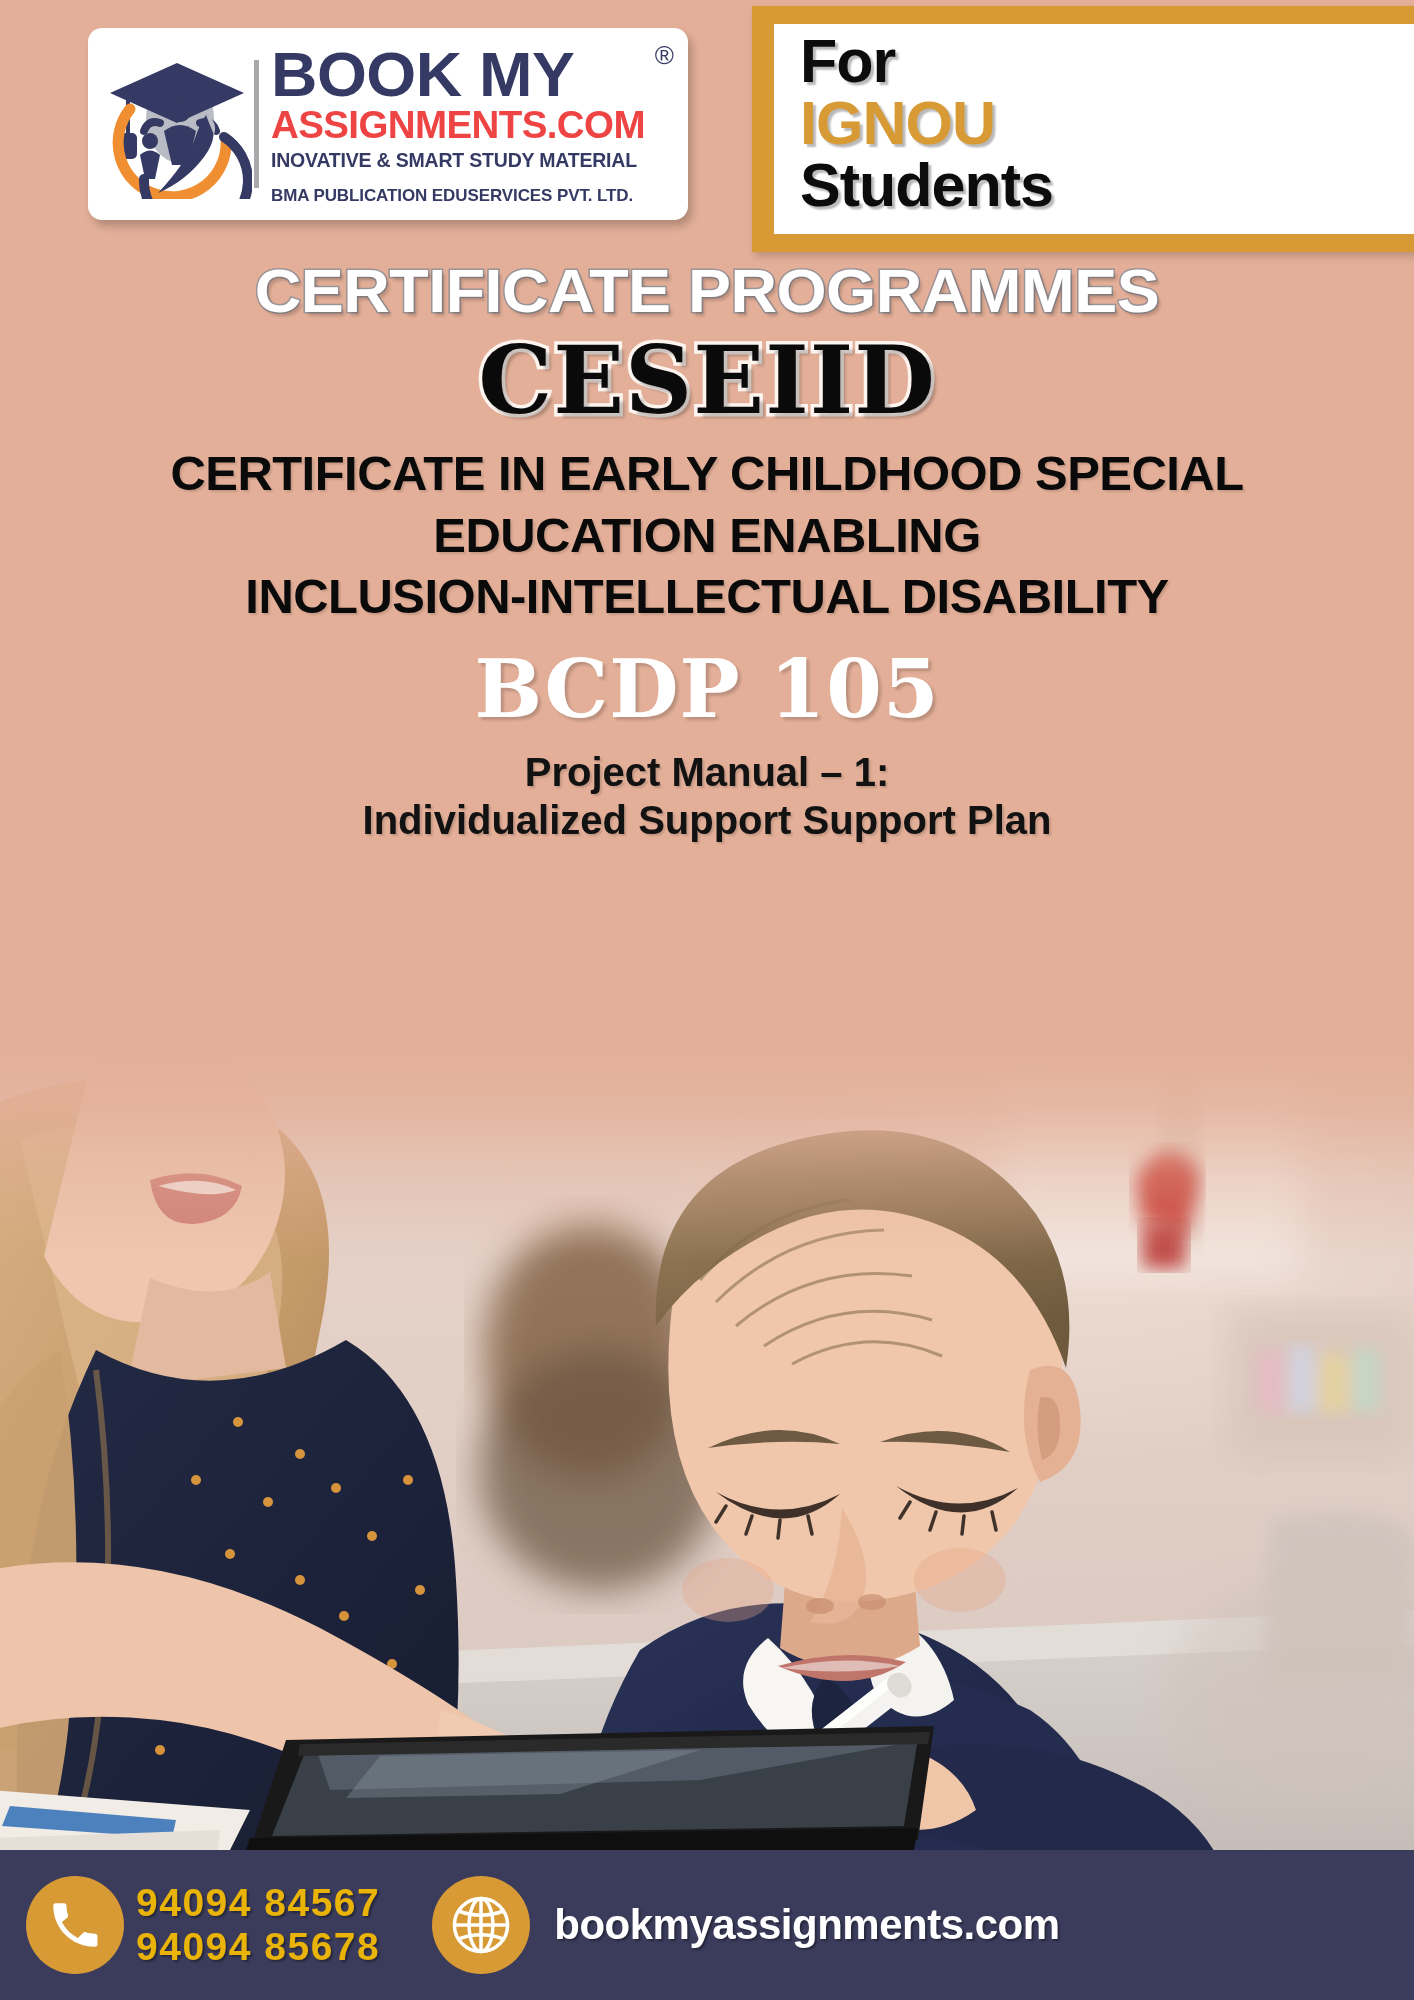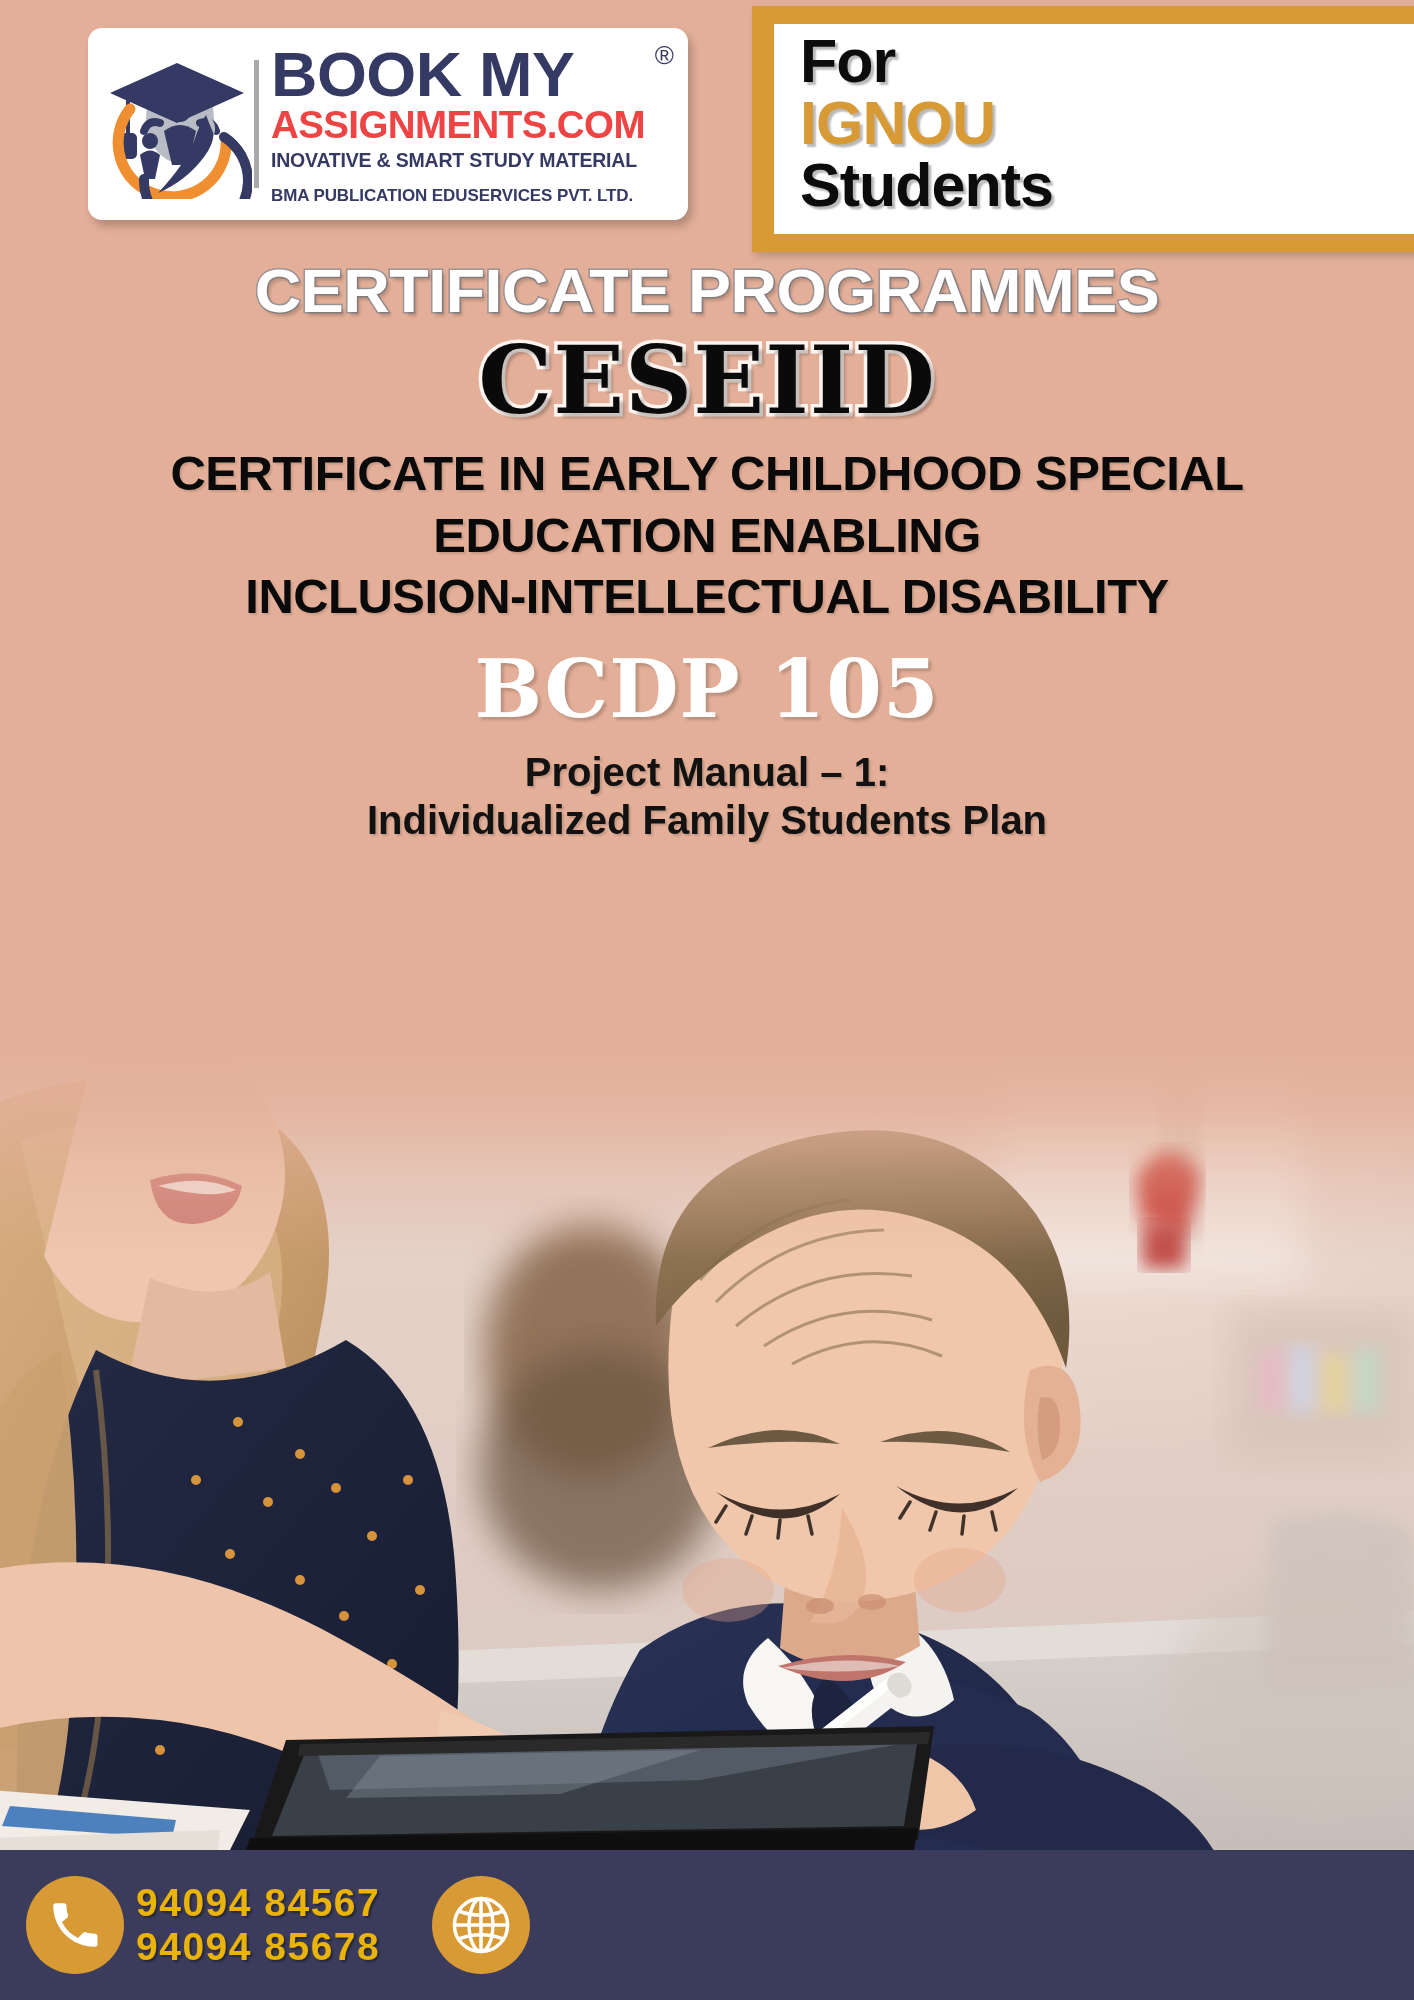--- a/index.html
+++ b/index.html
@@ -505,7 +505,7 @@
     <div class="t-fullname" style="margin-top:0">INCLUSION-INTELLECTUAL DISABILITY</div>
     <div class="t-course">BCDP 105</div>
     <div class="t-manual">Project Manual – 1:</div>
-    <div class="t-manual" style="margin-top:0">Individualized Family Students Plan</div>
+    <div class="t-manual" style="margin-top:0">Individualized Support Support Plan</div>
   </div>
 
   <div class="footer">

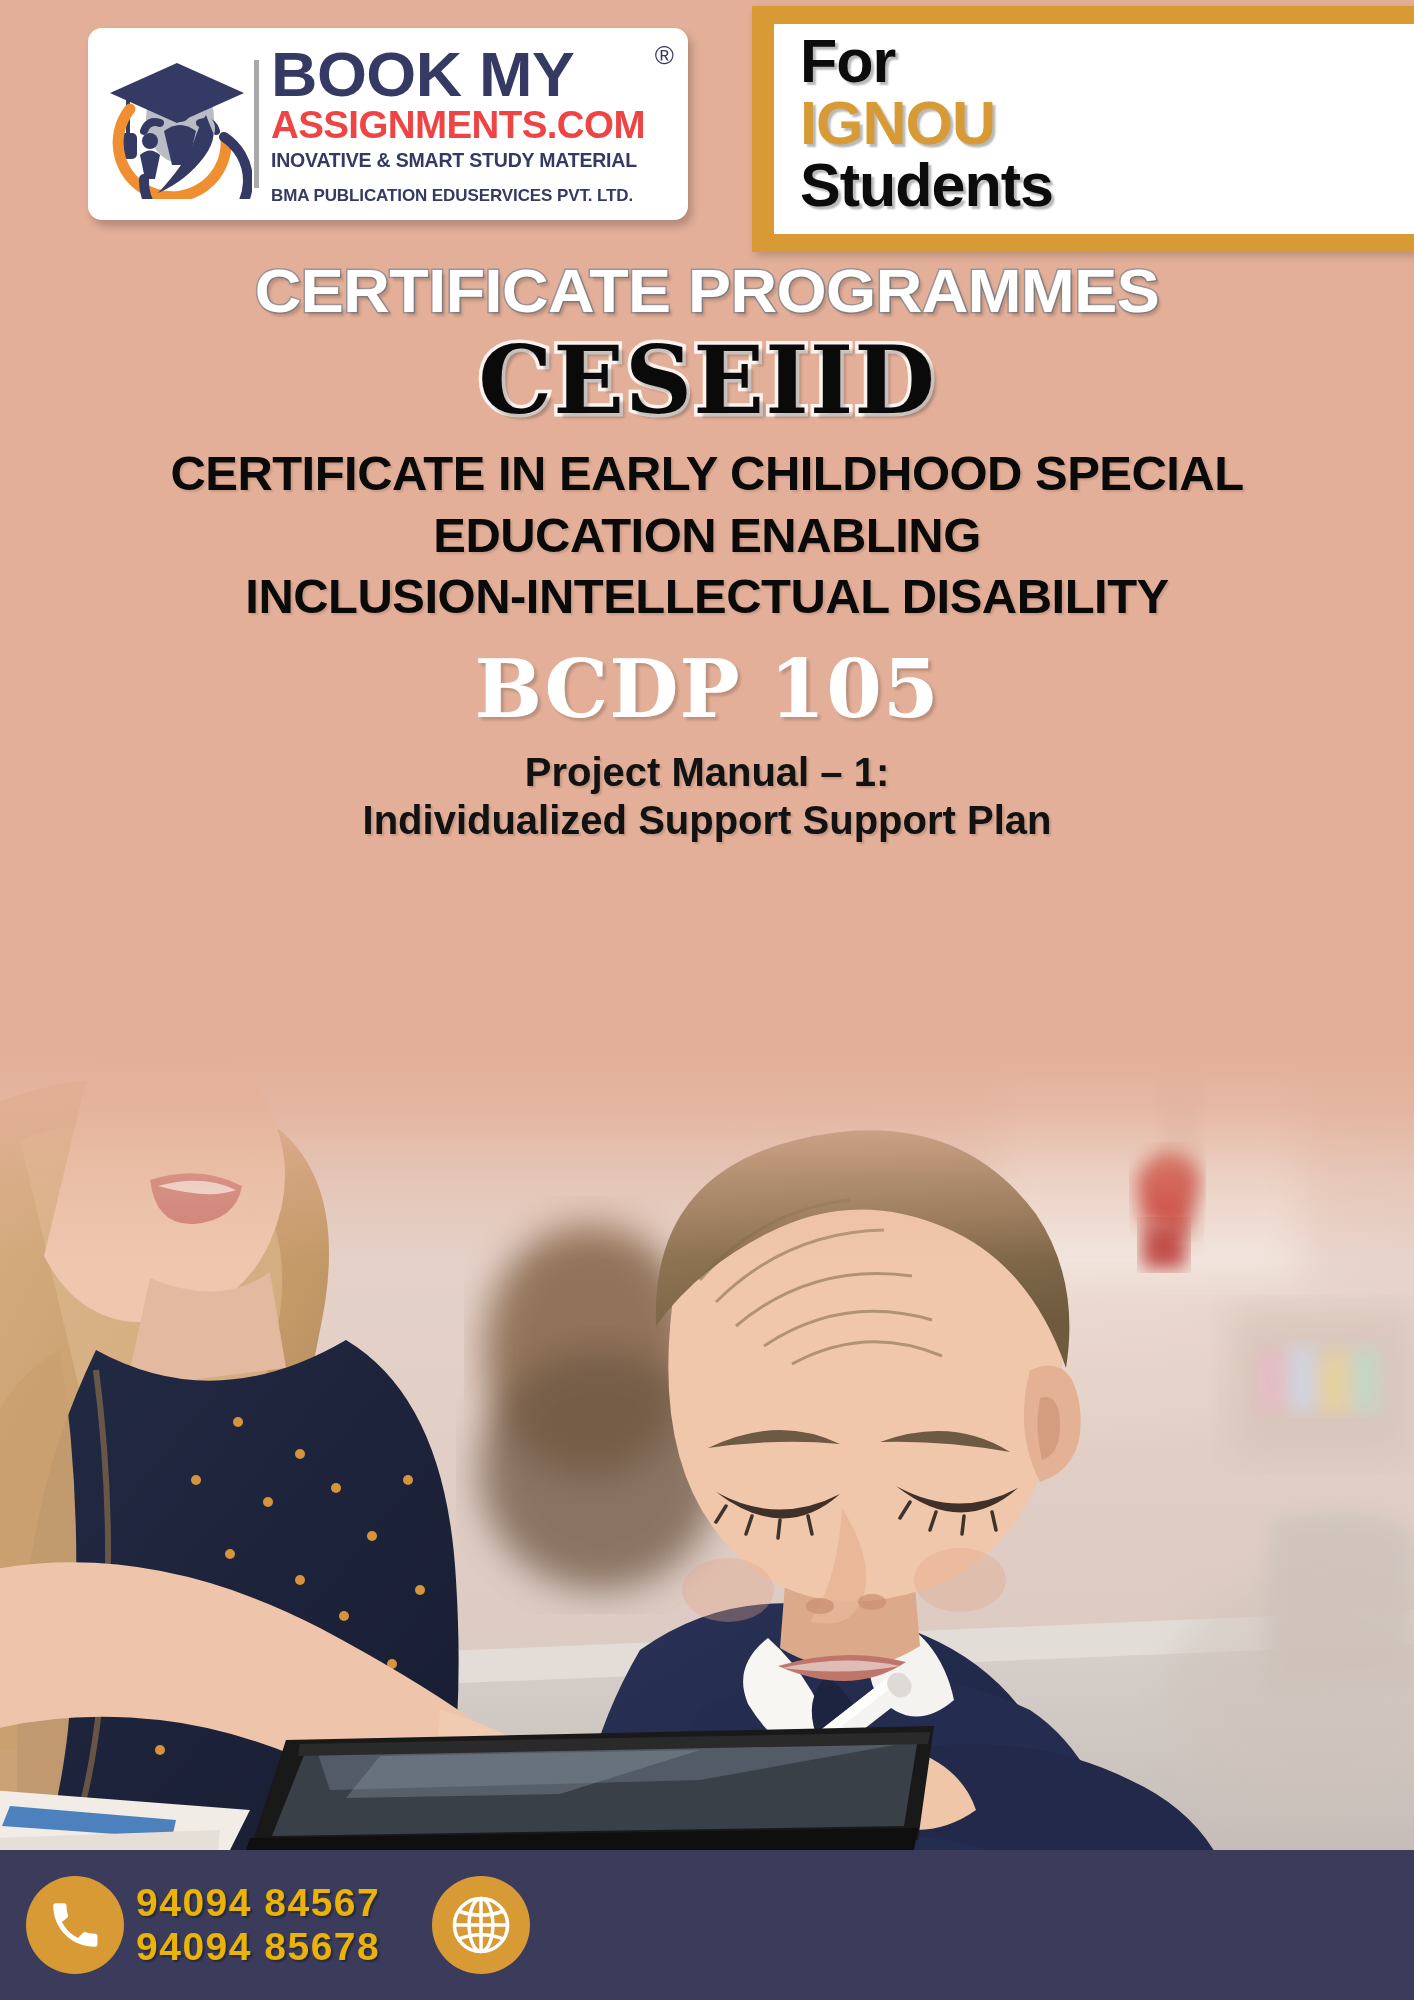--- a/index.html
+++ b/index.html
@@ -532,6 +532,7 @@
         </svg>
       </div>
     </div>
+    <div class="site">bookmyassignments.com</div>
   </div>
 
 </div>

